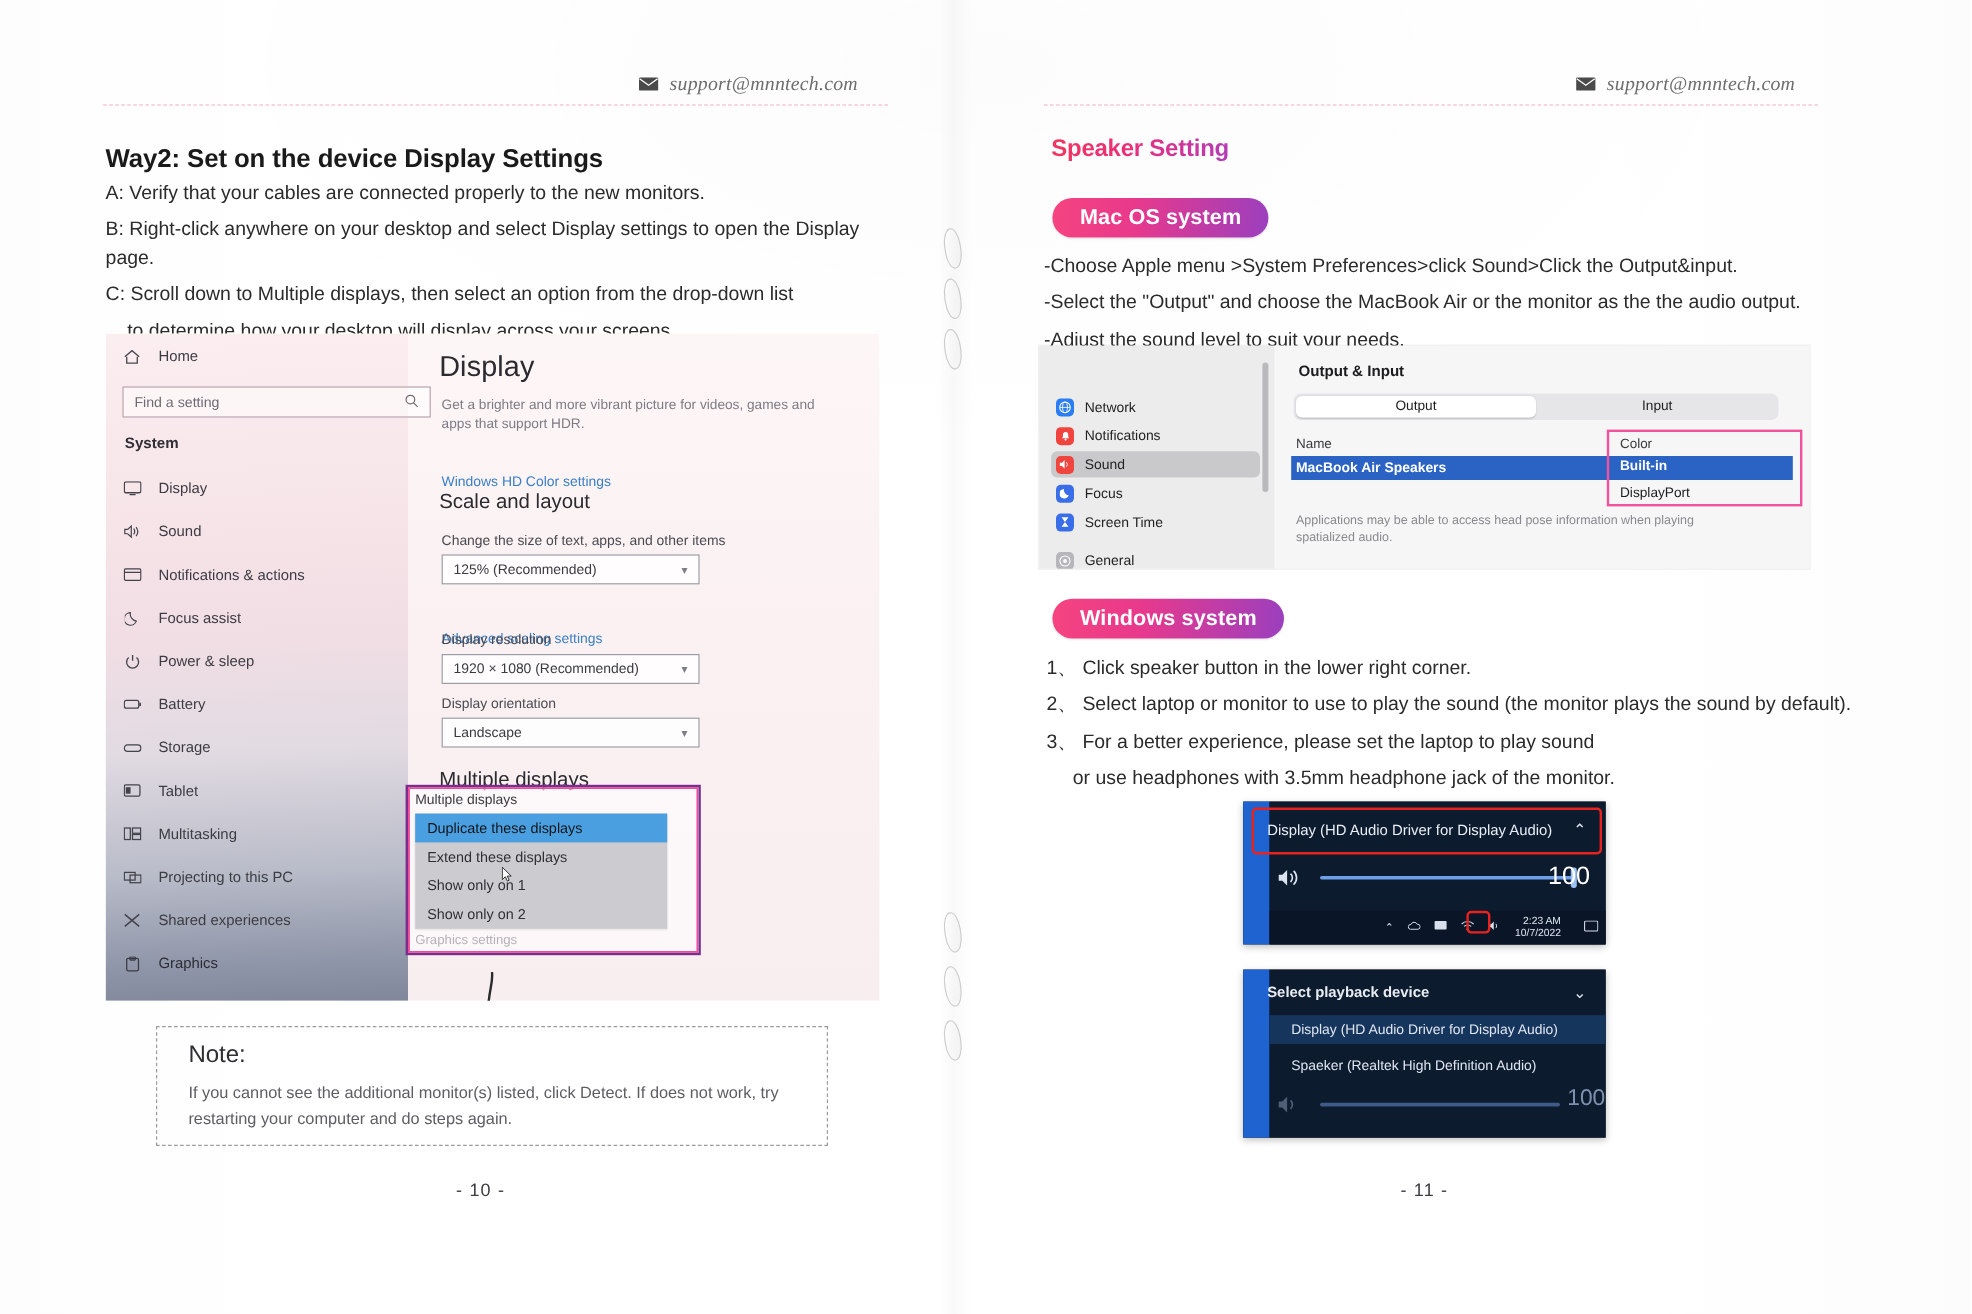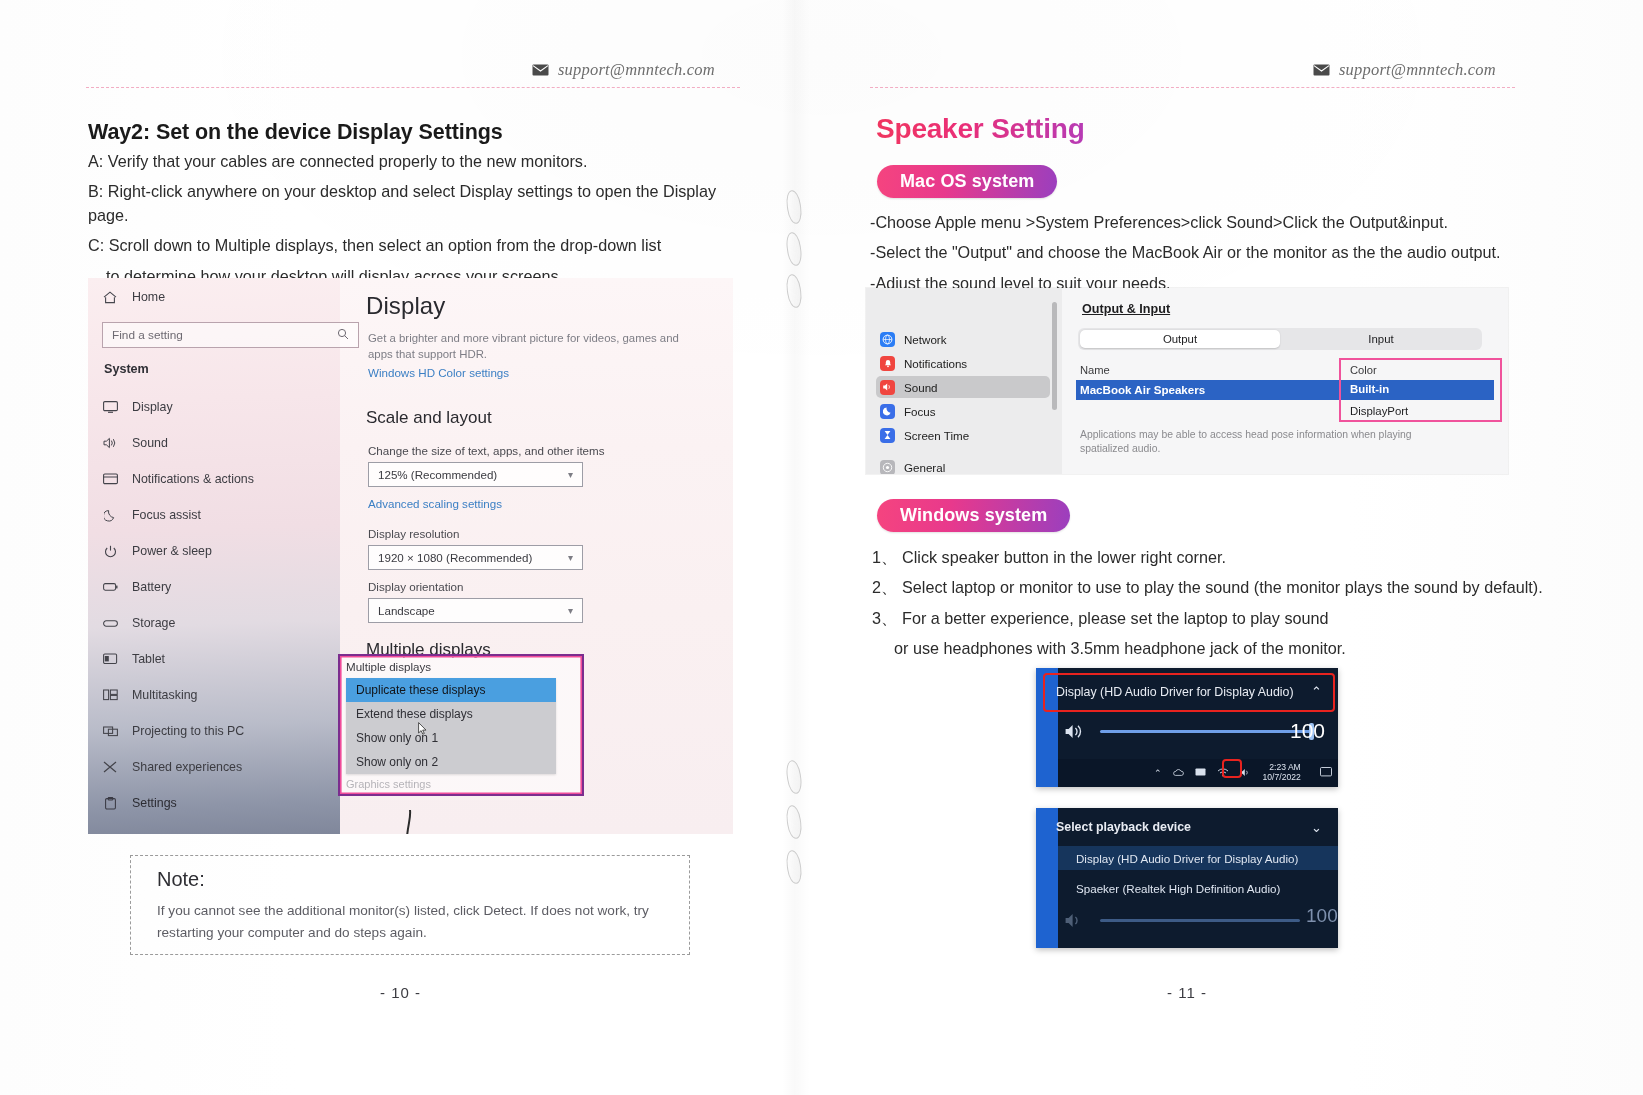--- a/index.html
+++ b/index.html
@@ -160,7 +160,7 @@
   
   .r-h1{
     position:absolute; left:876px; top:113px;
-    font-size:28px; font-weight:bold;
+    font-size:20px; font-weight:bold;
     background:linear-gradient(92deg,#f0365f 0%, #ea2f78 42%, #b63bb6 100%);
     -webkit-background-clip:text; background-clip:text; color:transparent;
     letter-spacing:-.2px;

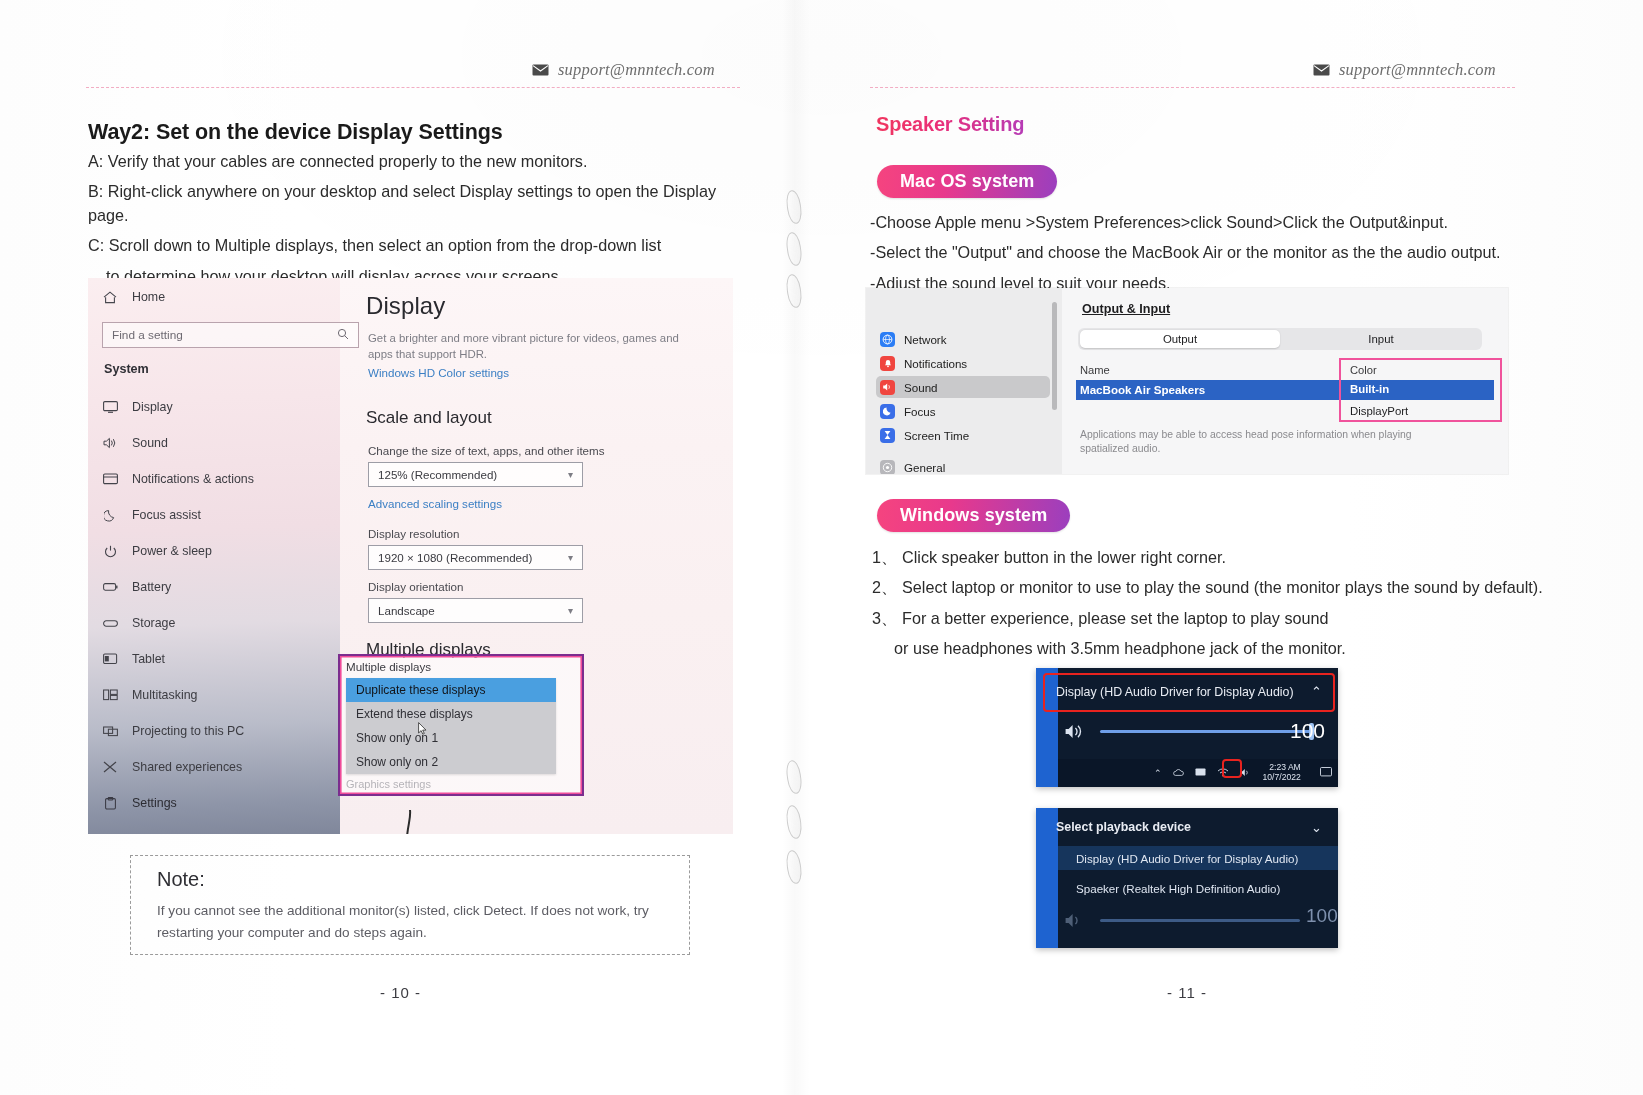--- a/index.html
+++ b/index.html
@@ -202,7 +202,7 @@
     position:absolute; left:196px; top:0; right:0; height:100%;
     background:#f6f6f7;
   }
-  .mac-title{ position:absolute; left:20px; top:14px; font-size:12.6px; font-weight:bold; color:#1d1d1f;text-decoration:underline;}
+  .mac-title{ position:absolute; left:20px; top:14px; font-size:12.6px; font-weight:bold; color:#1d1d1f;}
   .seg{
     position:absolute; left:16px; top:40px; width:404px; height:22px;
     background:#e6e6e8; border-radius:6px;

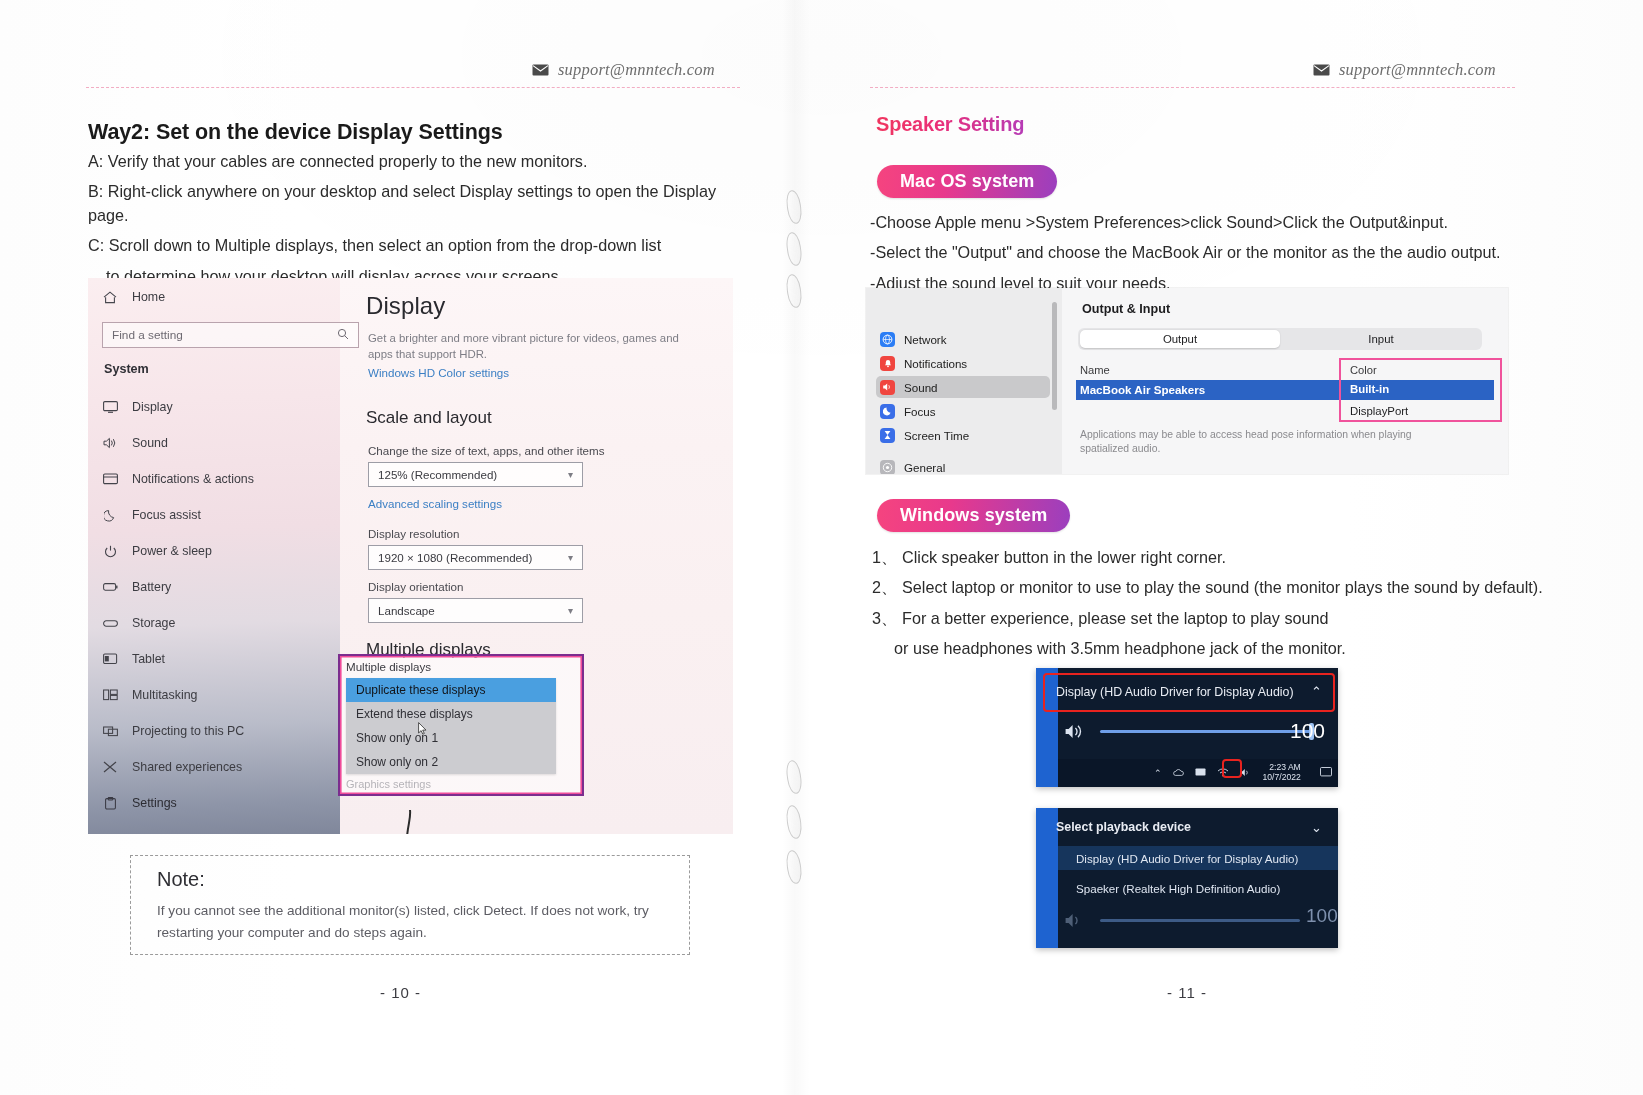--- a/index.html
+++ b/index.html
@@ -100,7 +100,7 @@
     position:absolute; left:28px; top:52px; width:338px;
     font-size:11.4px; color:#7d7d85; line-height:1.42;
   }
-  .wr-link{ position:absolute; font-size:11.6px; color:#3b7fc4; }
+  .wr-link{ position:absolute; font-size:11.6px; color:#3b7fc4;margin-top:29px; }
   .wr-h2{ position:absolute; left:26px; font-size:17px; color:#2a2a2f; }
   .wr-lbl{ position:absolute; left:28px; font-size:11.6px; color:#4a4a50; }
   .wr-combo{

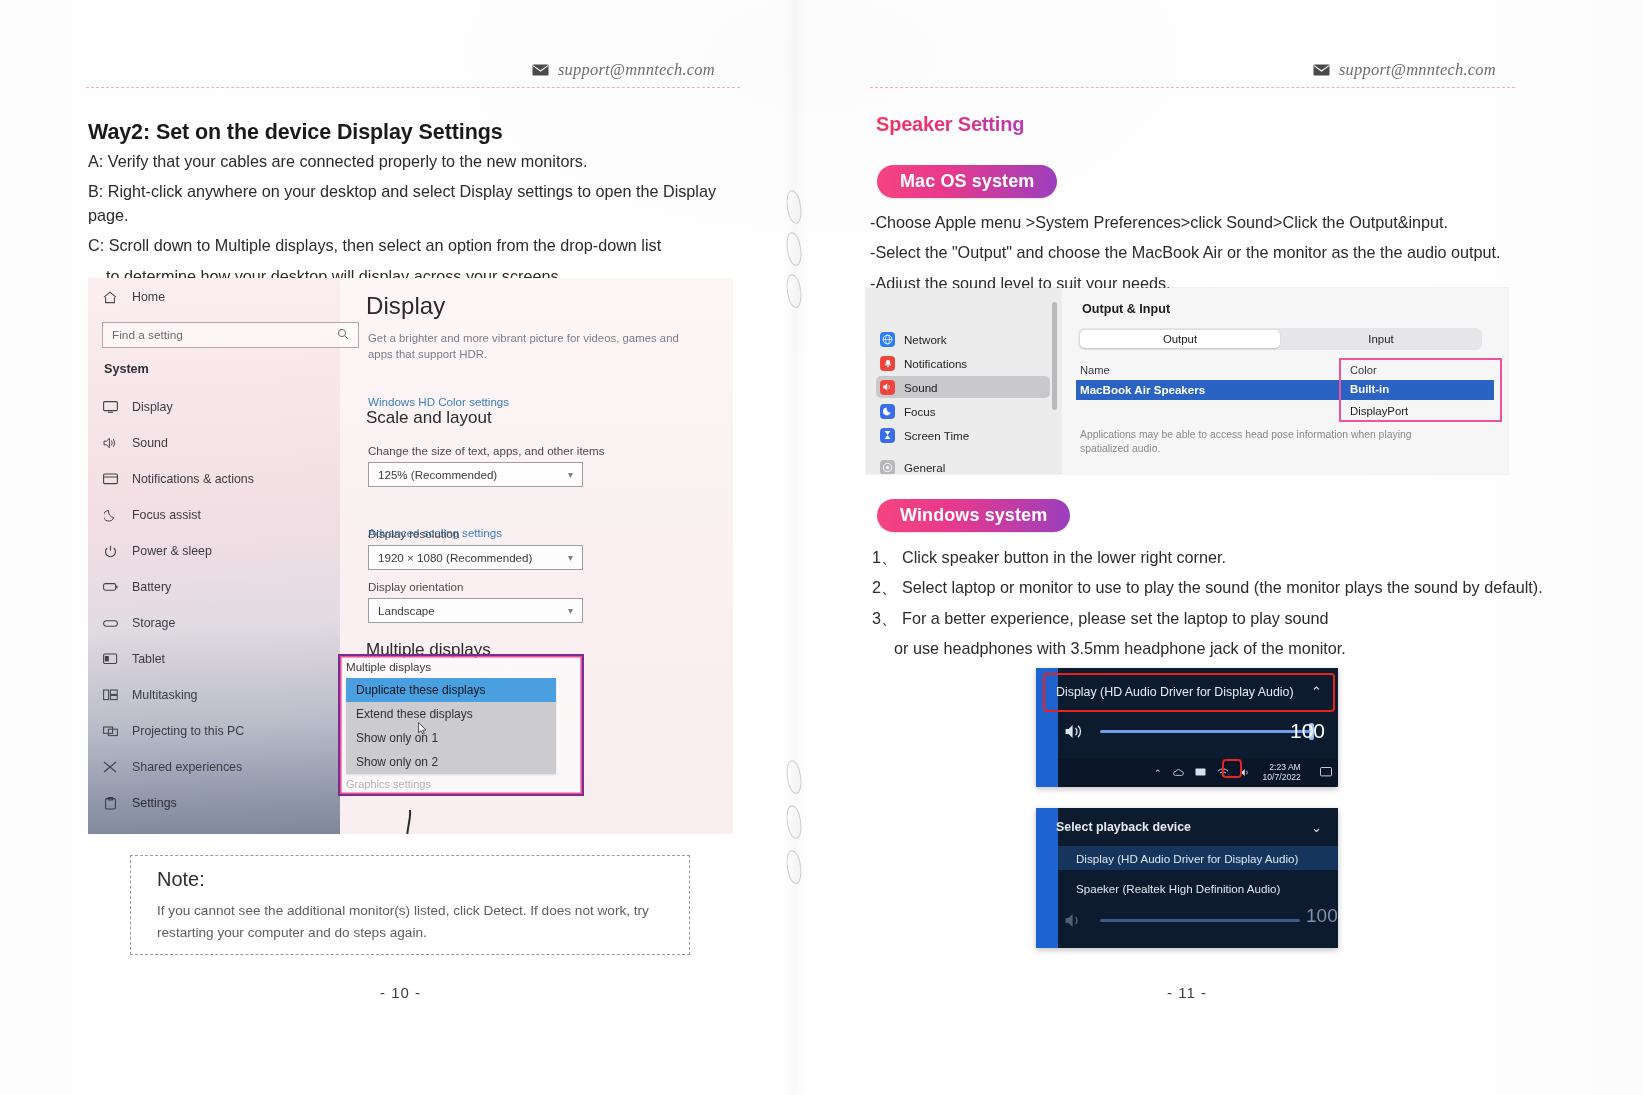--- a/index.html
+++ b/index.html
@@ -437,7 +437,7 @@
             <rect x="4.2" y="0.4" width="4.6" height="2.6" rx="0.8" stroke="#3a3a44" stroke-width="1.05" fill="none"></rect>
           </svg>
       </span>
-      <span>Settings</span>
+      <span>Graphics</span>
     </div>
 
     <div style="position:absolute; left:252px; top:0; right:0; bottom:0;">

